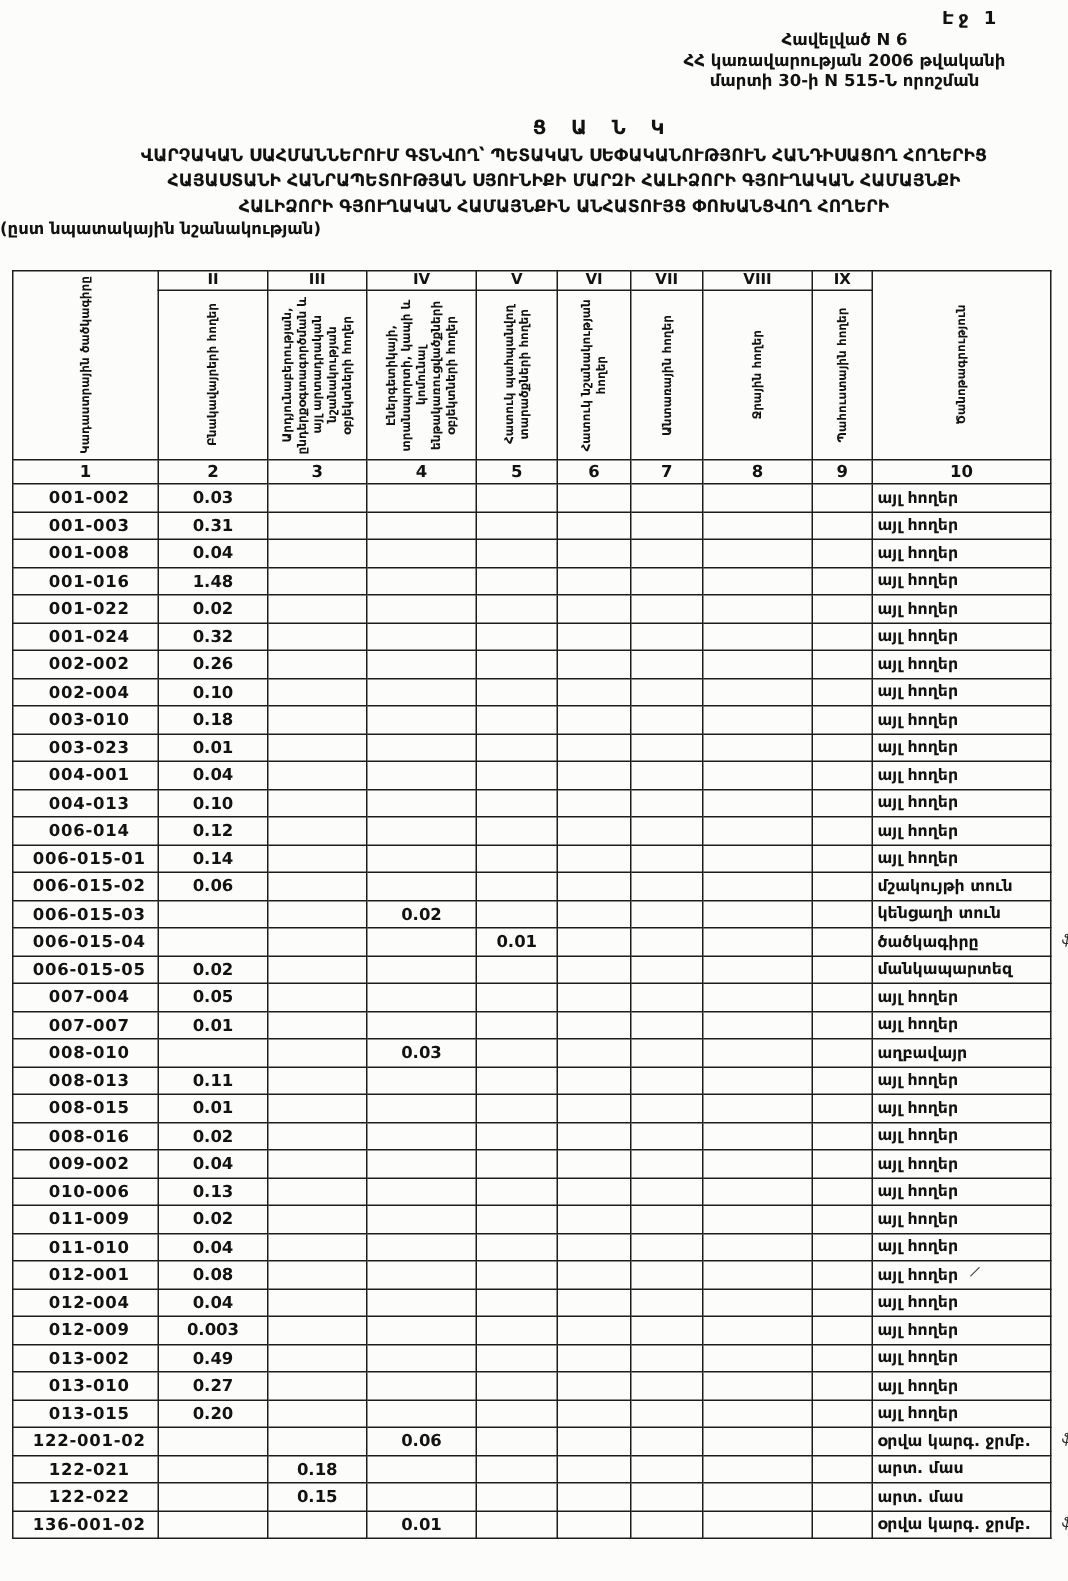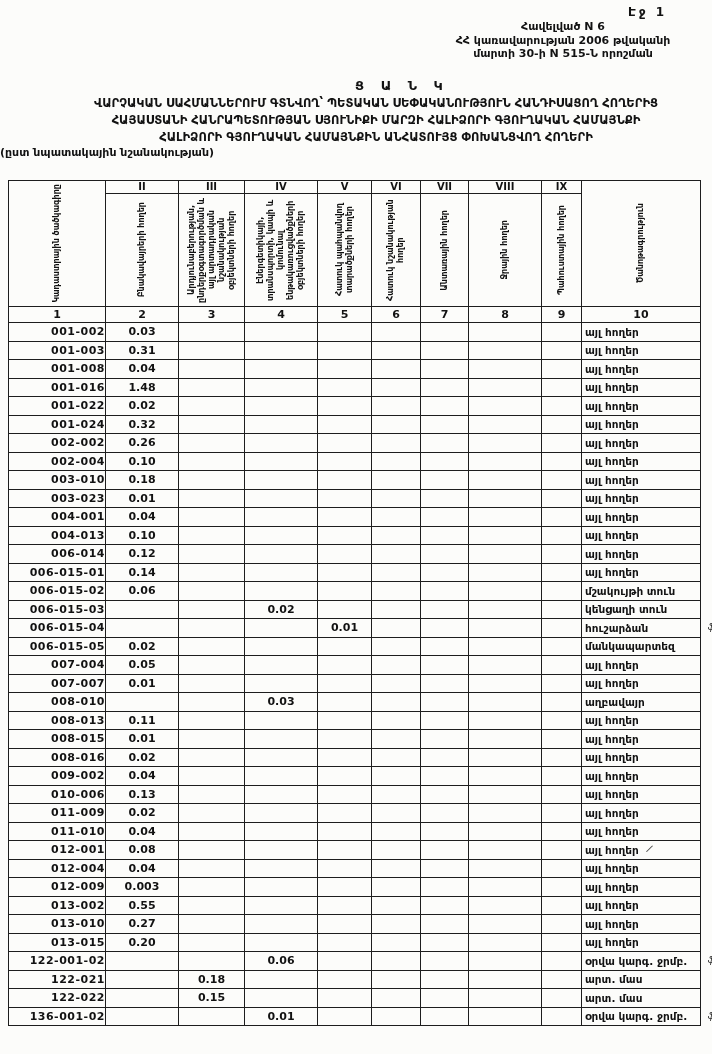--- a/index.html
+++ b/index.html
@@ -49,7 +49,7 @@
   th.span-head .vert{max-height:130px;}
   .num-row th{height:15px;font-size:11px;}
   tbody td{height:17.5px;font-size:11px;font-weight:bold;vertical-align:middle;}
-  td.code{text-align:right;padding-left:5px;letter-spacing:.5px;}
+  td.code{text-align:center;padding-left:5px;letter-spacing:.5px;}
   td.val{text-align:center;}
   td.note{
     text-align:left;padding-left:3px;font-size:10.5px;

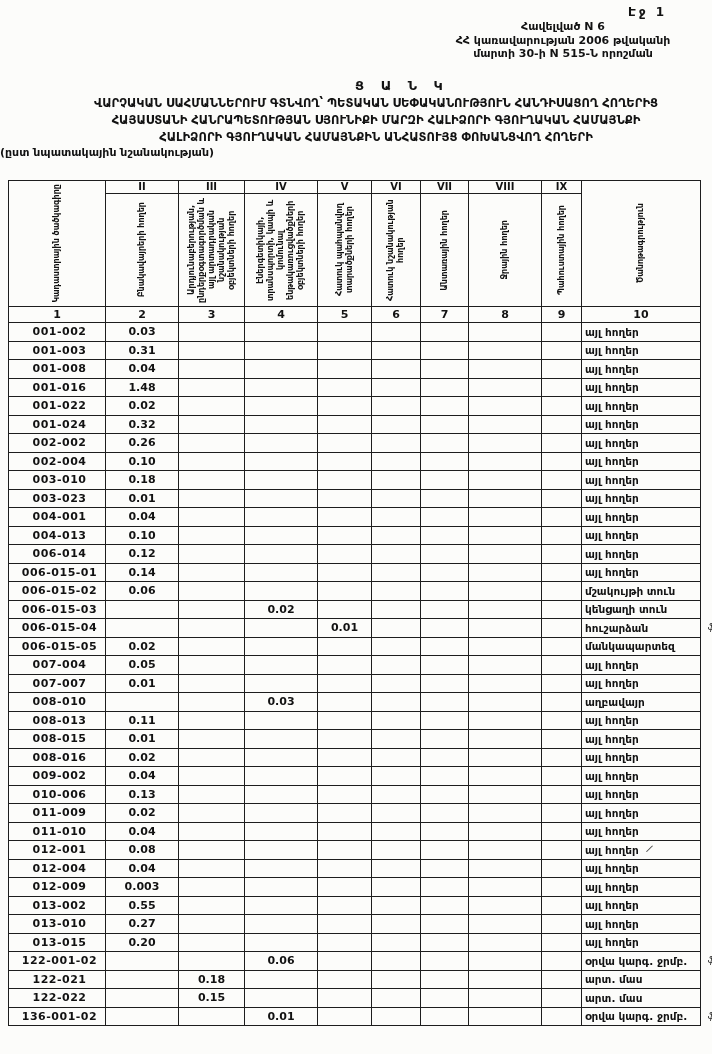--- a/index.html
+++ b/index.html
@@ -443,7 +443,7 @@
       <td class="val"></td>
       <td class="val"></td>
       <td class="note">
-        <span>հուշարձան</span>
+        <span>ծածկագիրը</span>
         
         <span class="margmark">ֆ</span>
       </td>

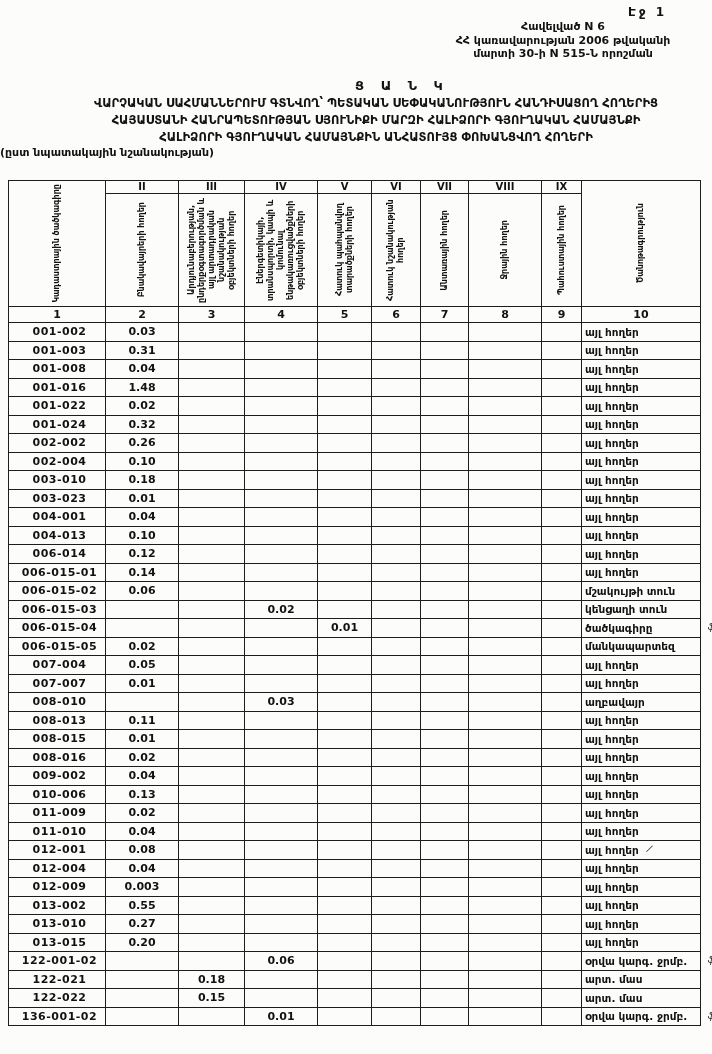--- a/index.html
+++ b/index.html
@@ -689,7 +689,7 @@
 
     <tr>
       <td class="code">013-002</td>
-      <td class="val">0.55</td>
+      <td class="val">0.49</td>
       <td class="val"></td>
       <td class="val"></td>
       <td class="val"></td>

